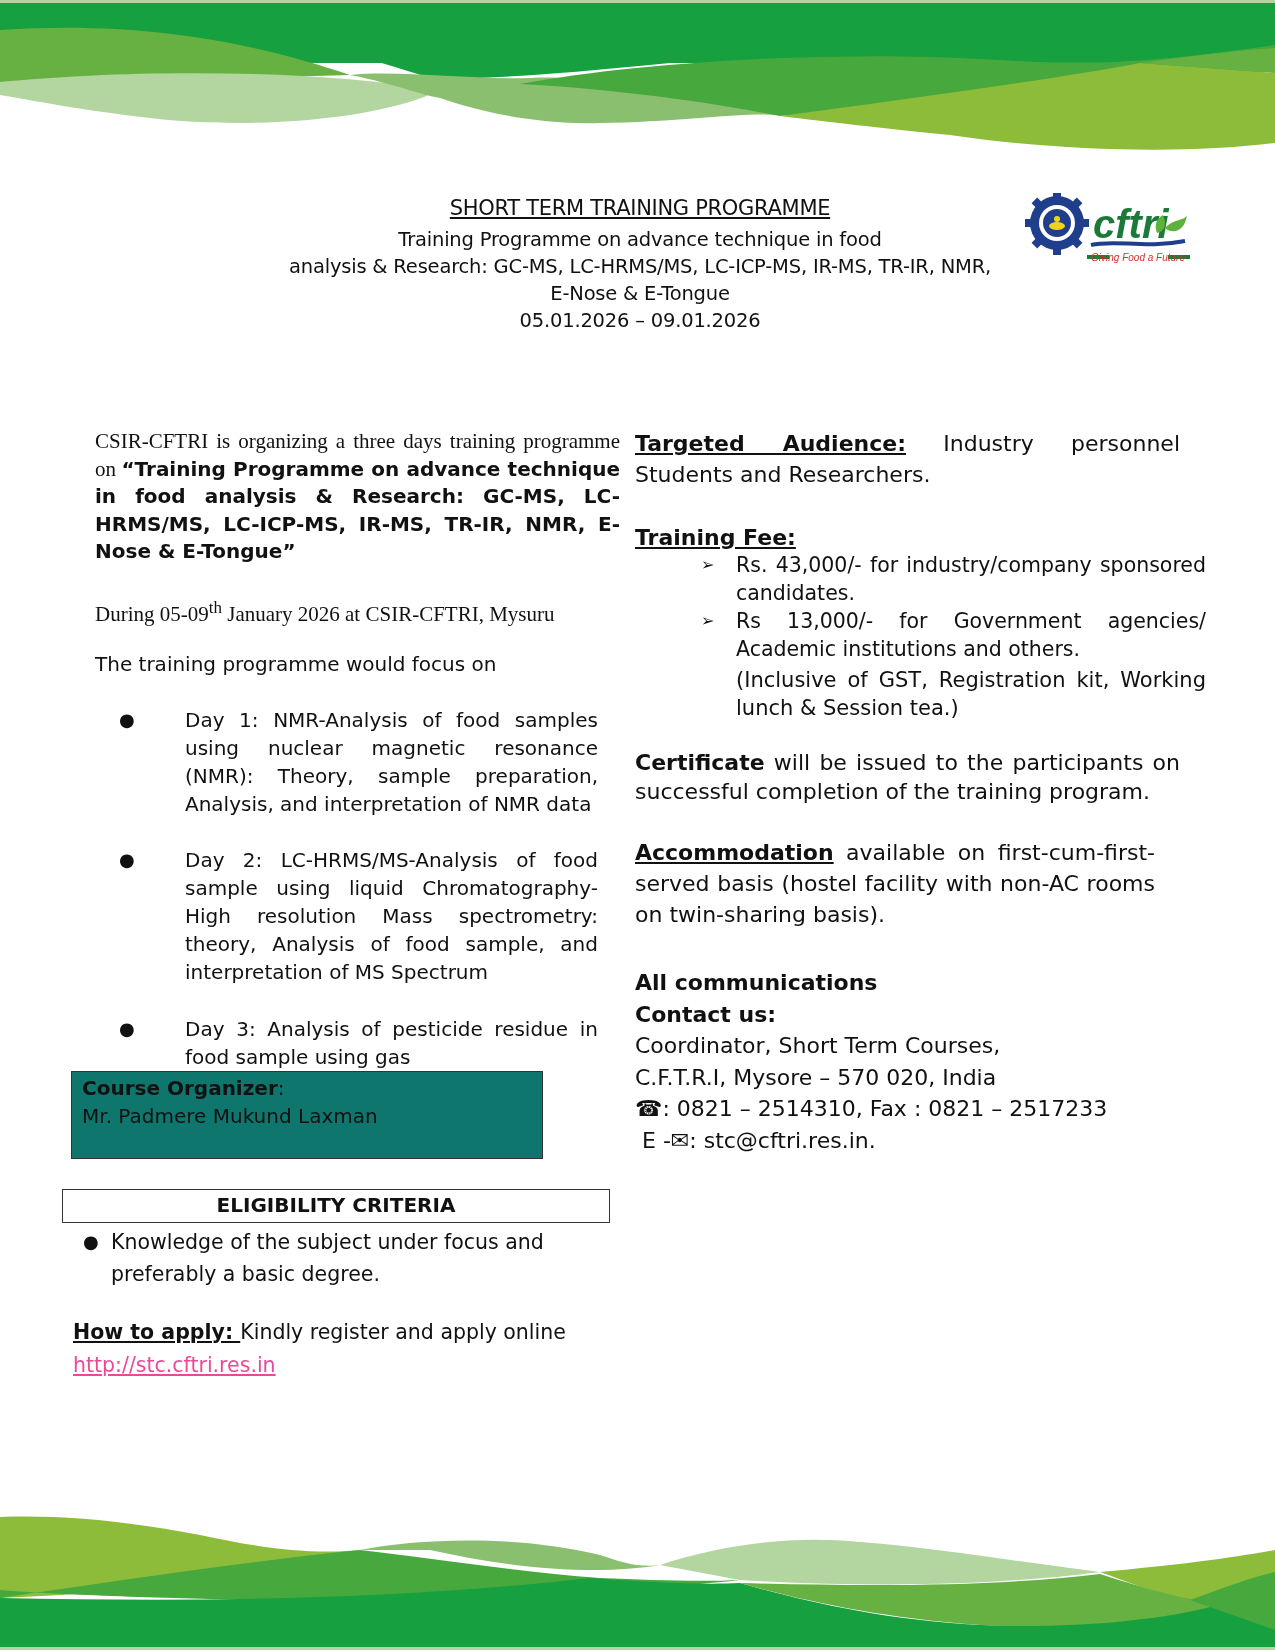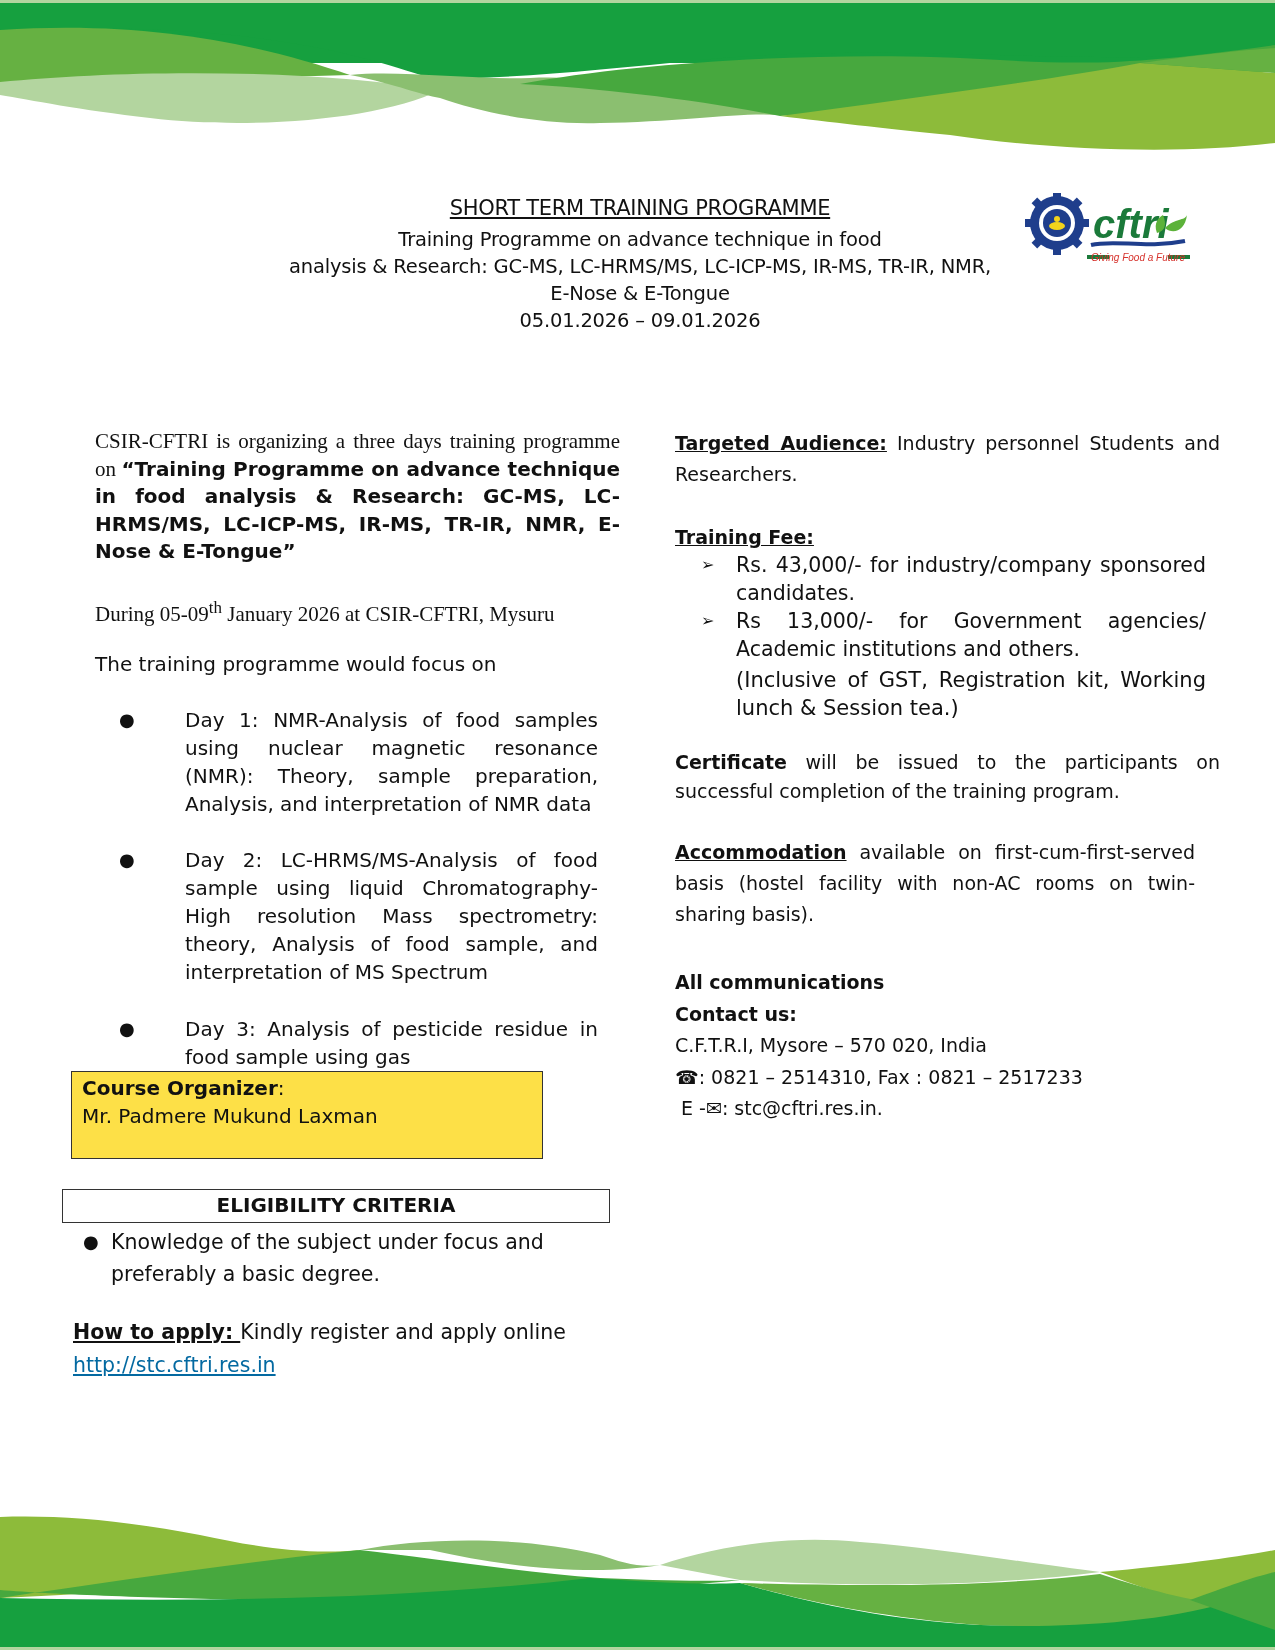--- a/index.html
+++ b/index.html
@@ -42,7 +42,7 @@
   .apply { left:73px; top:1316px; width:540px; font-size:20.5px; line-height:33px; }
   .link { color:#0369a1; text-decoration:underline; }
 
-  .right { left:675px; width:545px; font-size:19px; line-height:31px; }
+  .right { left:635px; width:545px; font-size:22px; line-height:31px; }
   .audience { top:428px; }
   .fee-head { top:522px; }
   .fees { left:661px; top:551px; width:545px; font-size:20.5px; line-height:28px; }

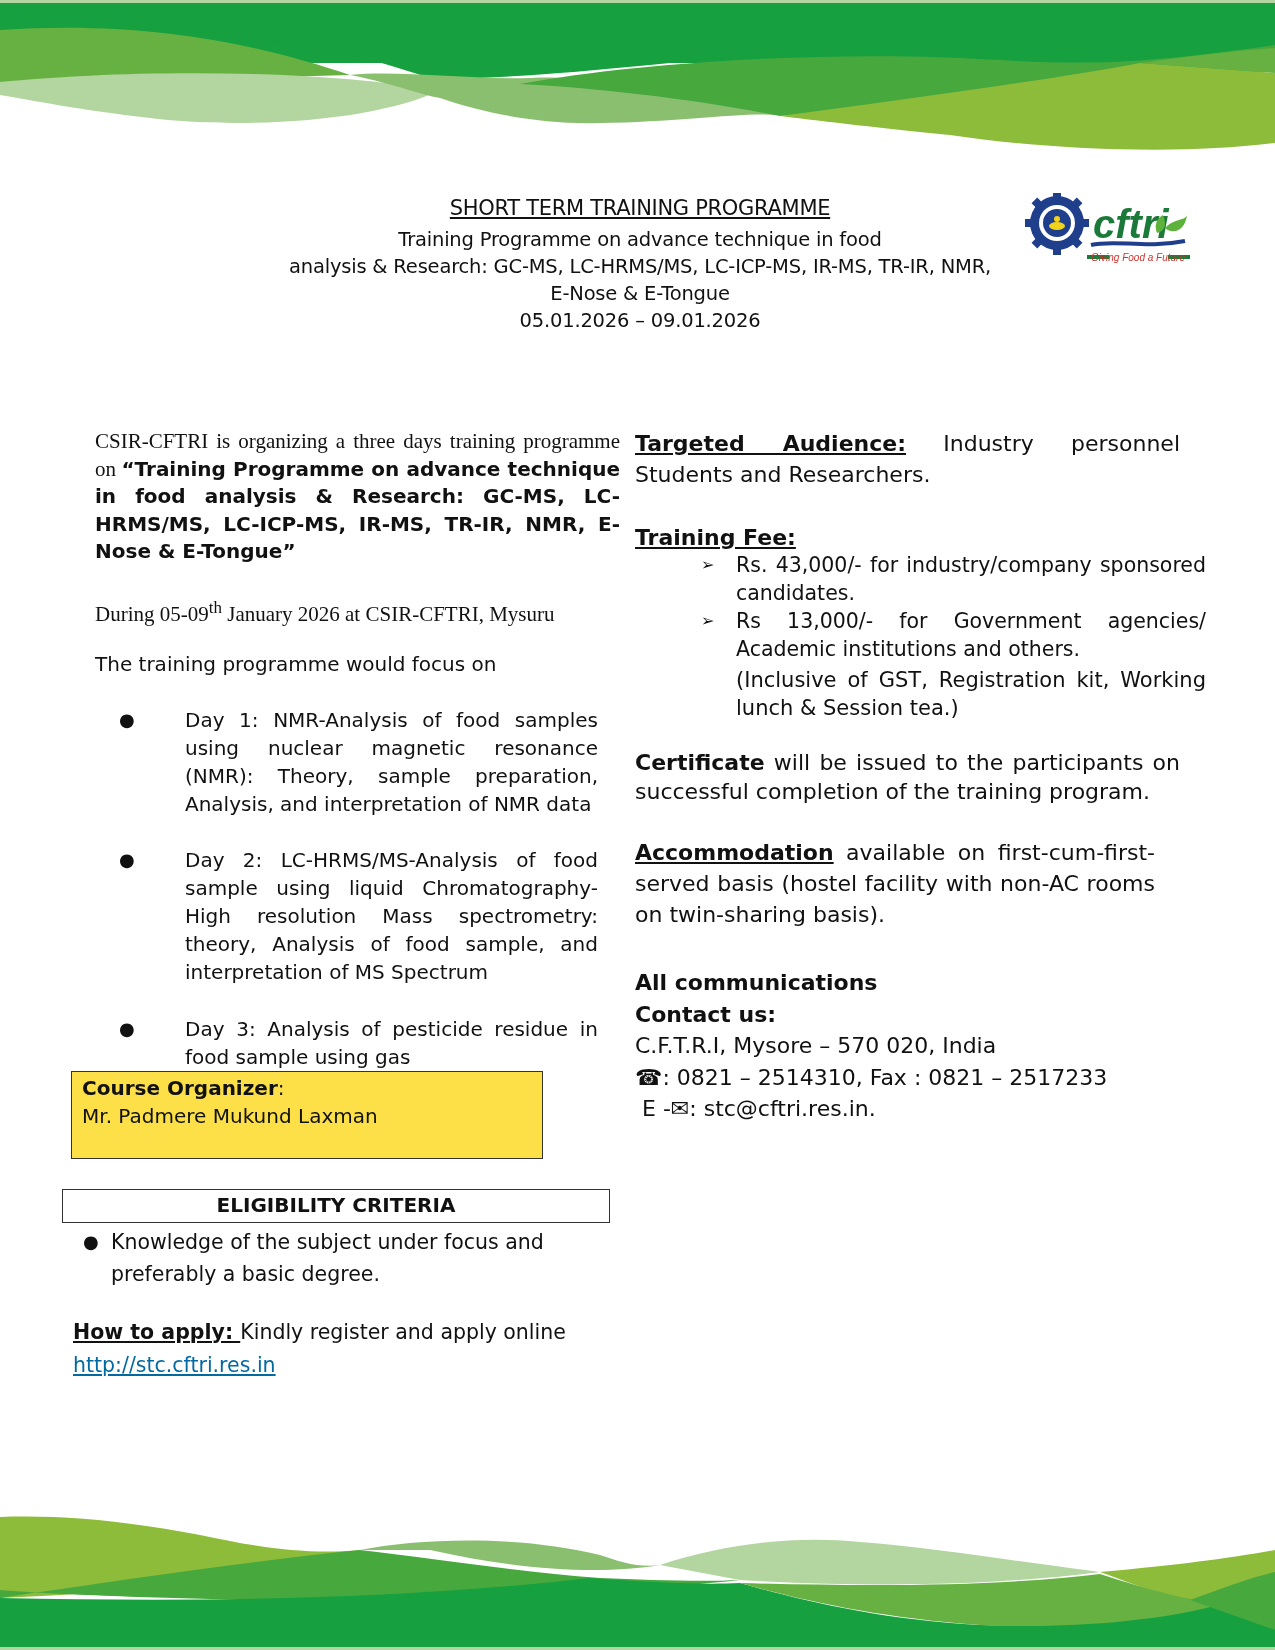--- a/index.html
+++ b/index.html
@@ -178,6 +178,7 @@
 <div class="abs right comm">
   <div class="b">All communications</div>
   <div class="b">Contact us:</div>
+  <div>Coordinator, Short Term Courses,</div>
   <div>C.F.T.R.I, Mysore – 570 020, India</div>
   <div><span>☎</span><span>: 0821 – 2514310, Fax : 0821 – 2517233</span></div>
   <div style="white-space:pre;"><span> E -</span><span>✉</span><span>: stc@cftri.res.in.</span></div>

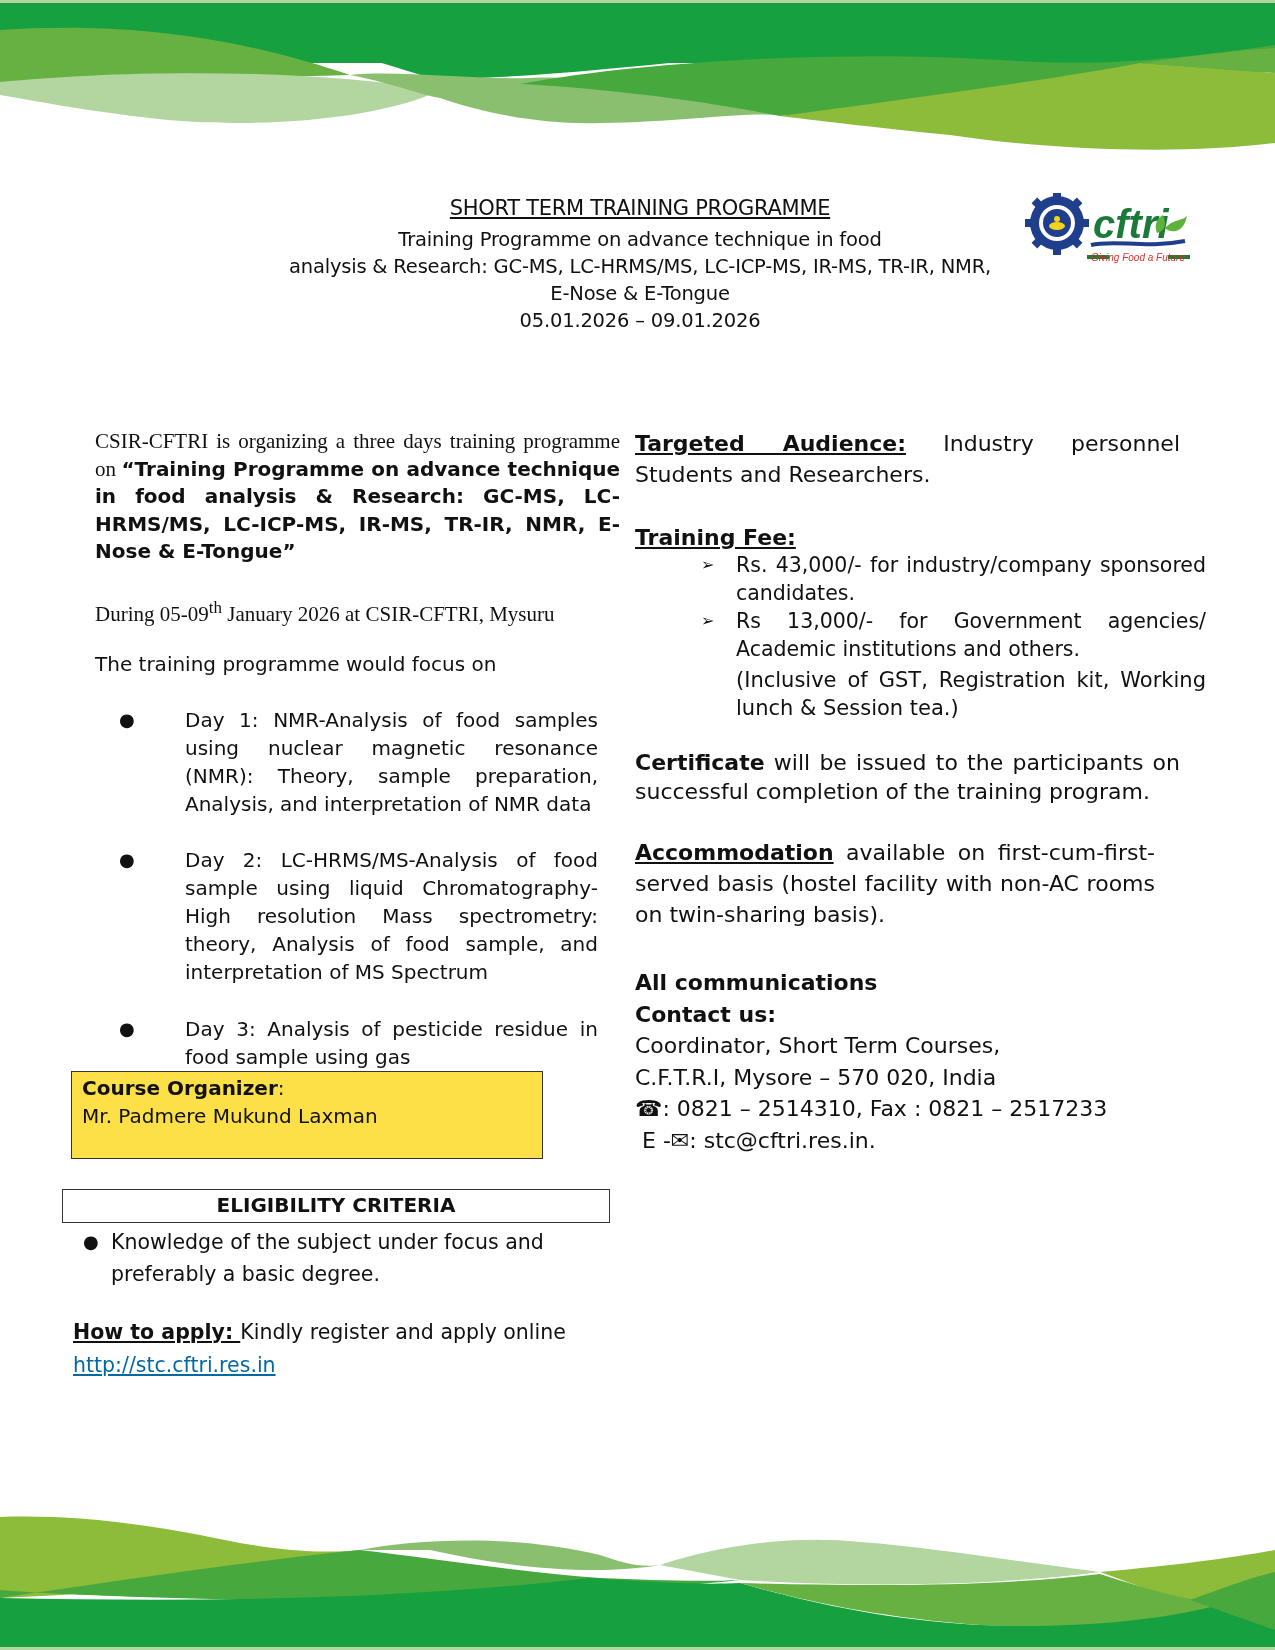--- a/index.html
+++ b/index.html
@@ -32,7 +32,7 @@
   .day2 { top:846px; }
   .day3 { top:1015px; }
 
-  .organizer-box { left:71px; top:1071px; width:472px; height:88px; border:1.5px solid #333; box-sizing:border-box; padding:2px 10px; font-size:20px; line-height:28px; background:#fde047; }
+  .organizer-box { left:71px; top:1071px; width:472px; height:88px; border:1.5px solid #333; box-sizing:border-box; padding:2px 10px; font-size:20px; line-height:28px; background:#0f766e; }
 
   .elig-box { left:62px; top:1189px; width:548px; height:34px; border:1.5px solid #333; box-sizing:border-box; text-align:center; font-weight:bold; font-size:20px; line-height:31px; }
   .elig-item { left:73px; top:1226px; width:525px; font-size:20.5px; line-height:32px; }

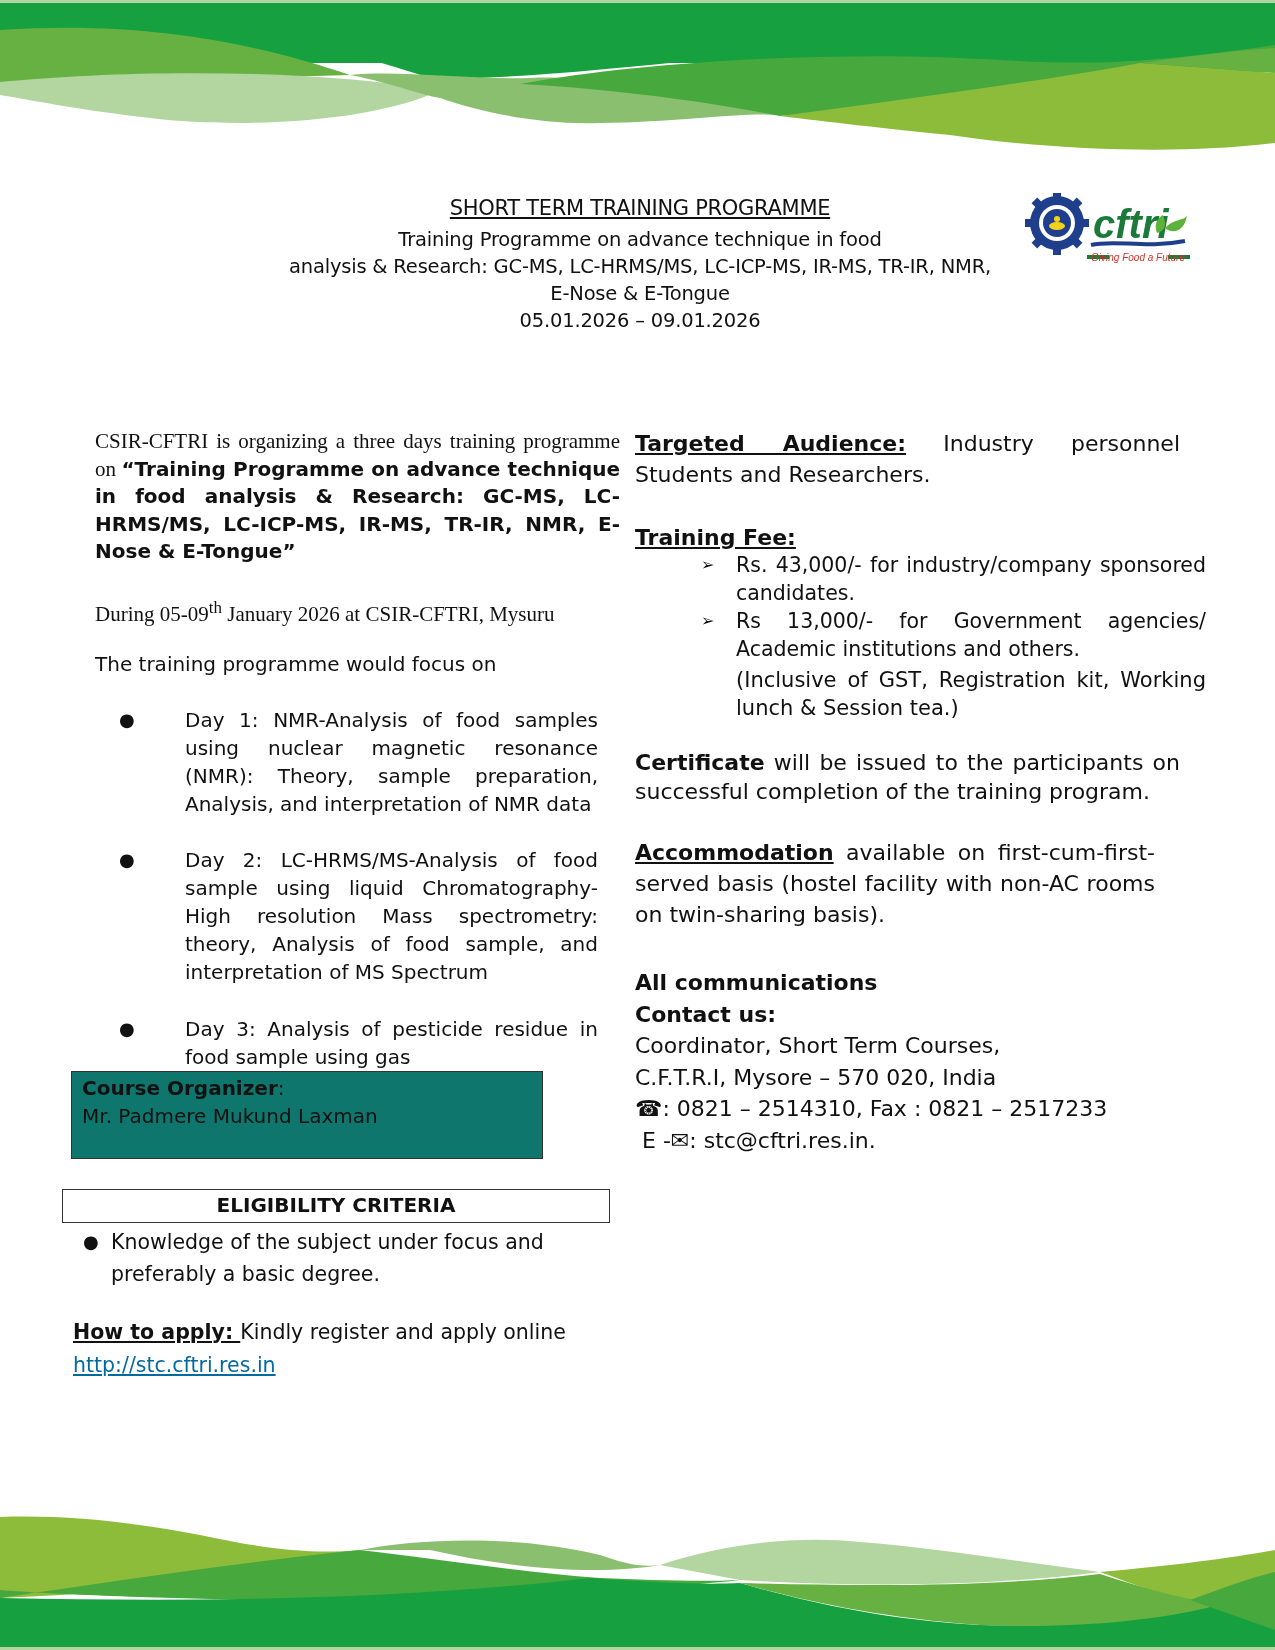--- a/index.html
+++ b/index.html
@@ -40,7 +40,7 @@
   .elig-item .text { margin-left:38px; }
 
   .apply { left:73px; top:1316px; width:540px; font-size:20.5px; line-height:33px; }
-  .link { color:#0369a1; text-decoration:underline; }
+  .link { color:#ec4899; text-decoration:underline; }
 
   .right { left:635px; width:545px; font-size:22px; line-height:31px; }
   .audience { top:428px; }

